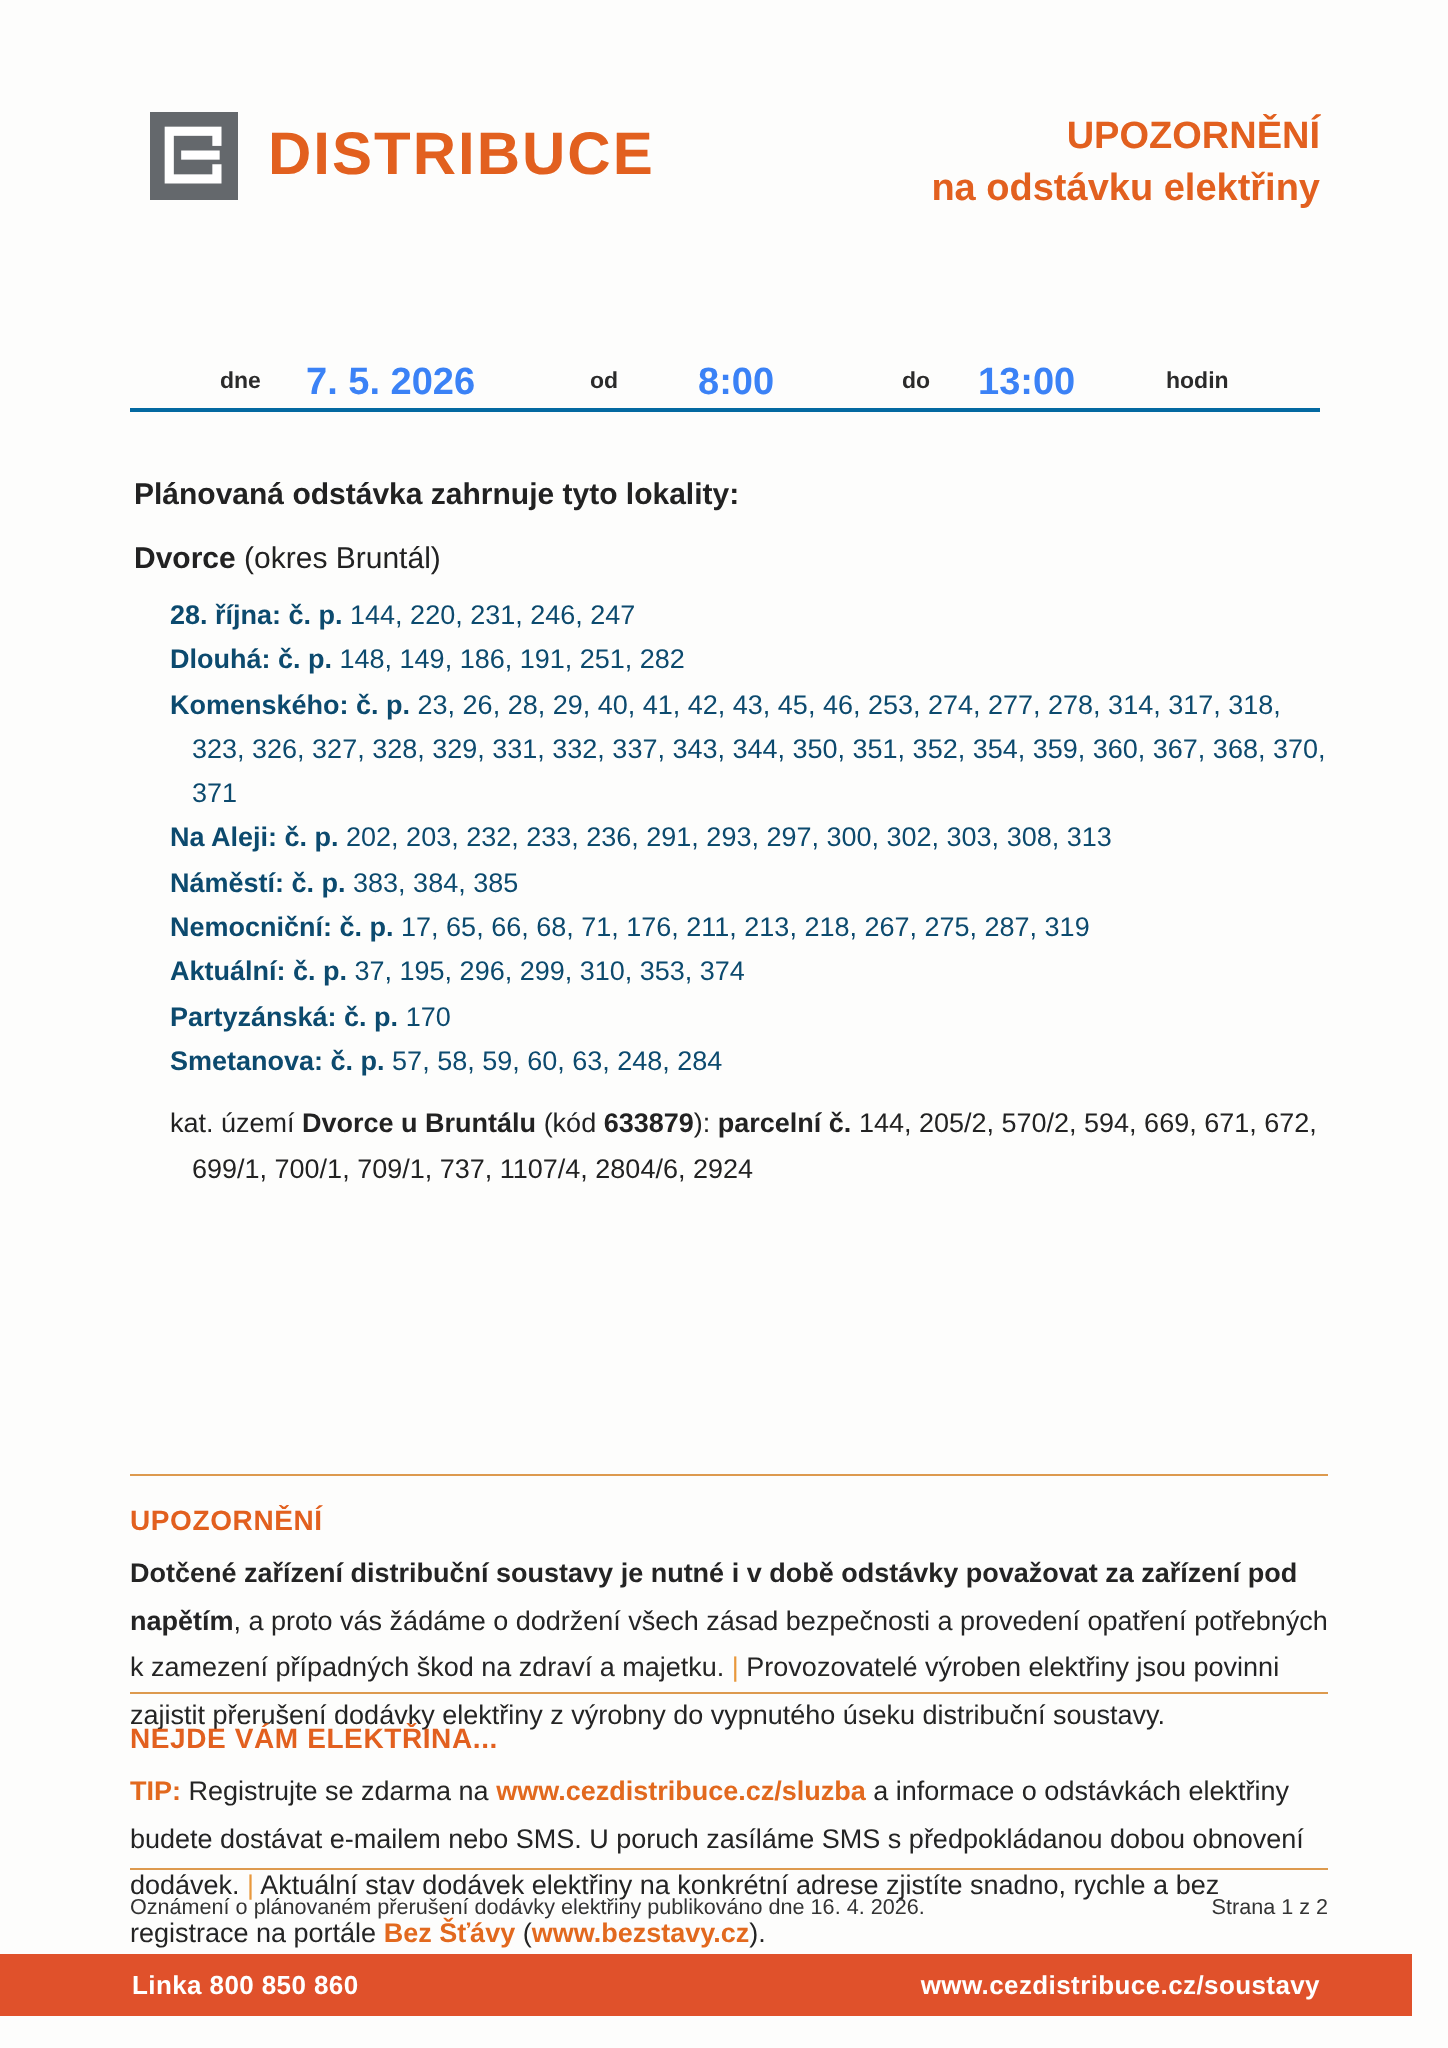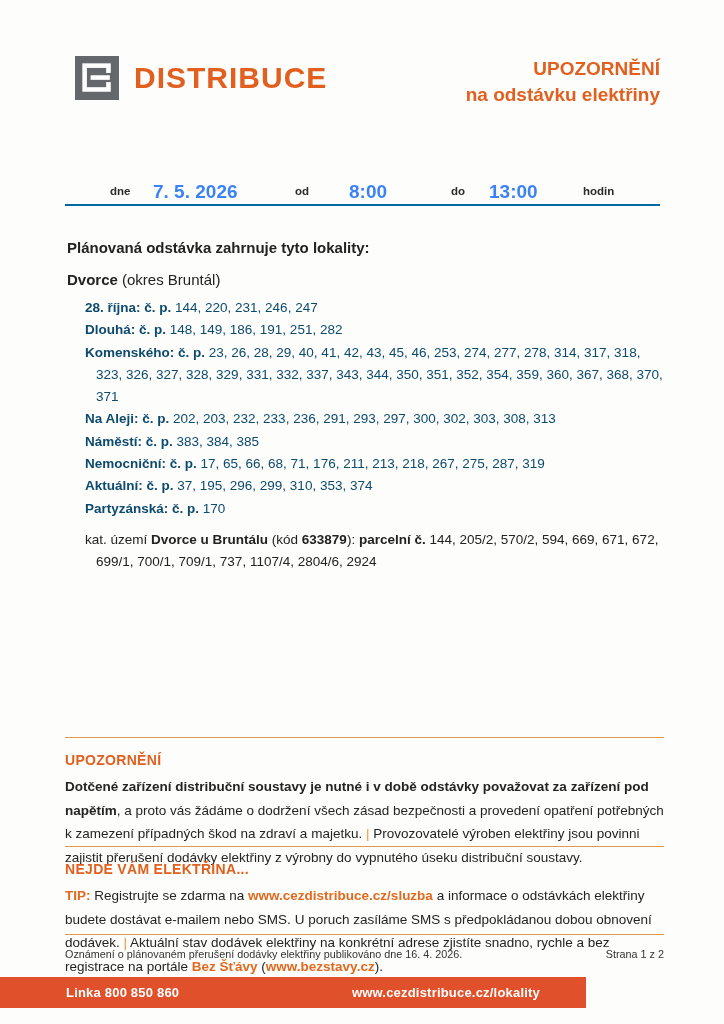--- a/index.html
+++ b/index.html
@@ -95,6 +95,7 @@
         <li><b>Nemocniční: č. p. </b><span>17, 65, 66, 68, 71, 176, 211, 213, 218, 267, 275, 287, 319</span></li>
         <li><b>Aktuální: č. p. </b><span>37, 195, 296, 299, 310, 353, 374</span></li>
         <li><b>Partyzánská: č. p. </b><span>170</span></li>
+        <li><b>Smetanova: č. p. </b><span>57, 58, 59, 60, 63, 248, 284</span></li>
       </ul>
     <p class="cadastral"><span>kat. území </span><b>Dvorce u Bruntálu</b><span> (kód </span><b>633879</b><span>): </span><b>parcelní č.</b><span> 144, 205/2, 570/2, 594, 669, 671, 672, 699/1, 700/1, 709/1, 737, 1107/4, 2804/6, 2924</span></p>
   </div>

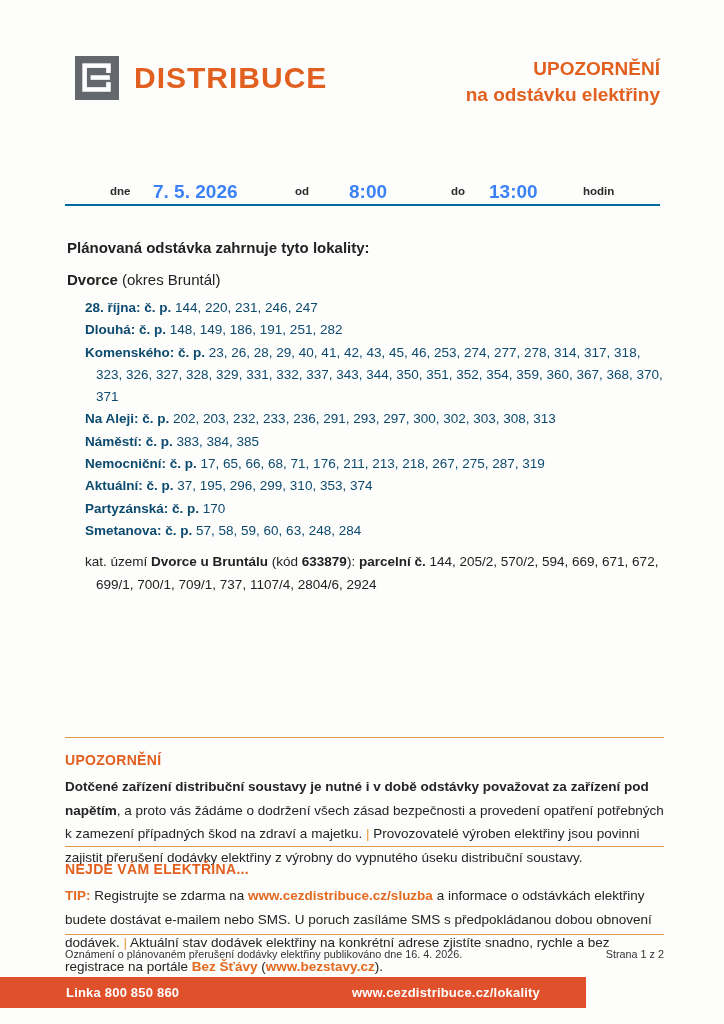--- a/index.html
+++ b/index.html
@@ -45,7 +45,7 @@
   .pubrow{top:934px;display:flex;justify-content:space-between;padding-top:13px;font-size:10.8px;color:#333;}
   
   .footerbar{
-    position:absolute;top:977px;left:0;width:586px;height:31px;background:#e0512b;
+    position:absolute;top:977px;left:0;width:706px;height:31px;background:#e0512b;
     display:flex;justify-content:space-between;align-items:center;
     box-sizing:border-box;padding:0 46px 0 66px;
     color:#fff;font-size:13px;font-weight:bold;letter-spacing:.2px;

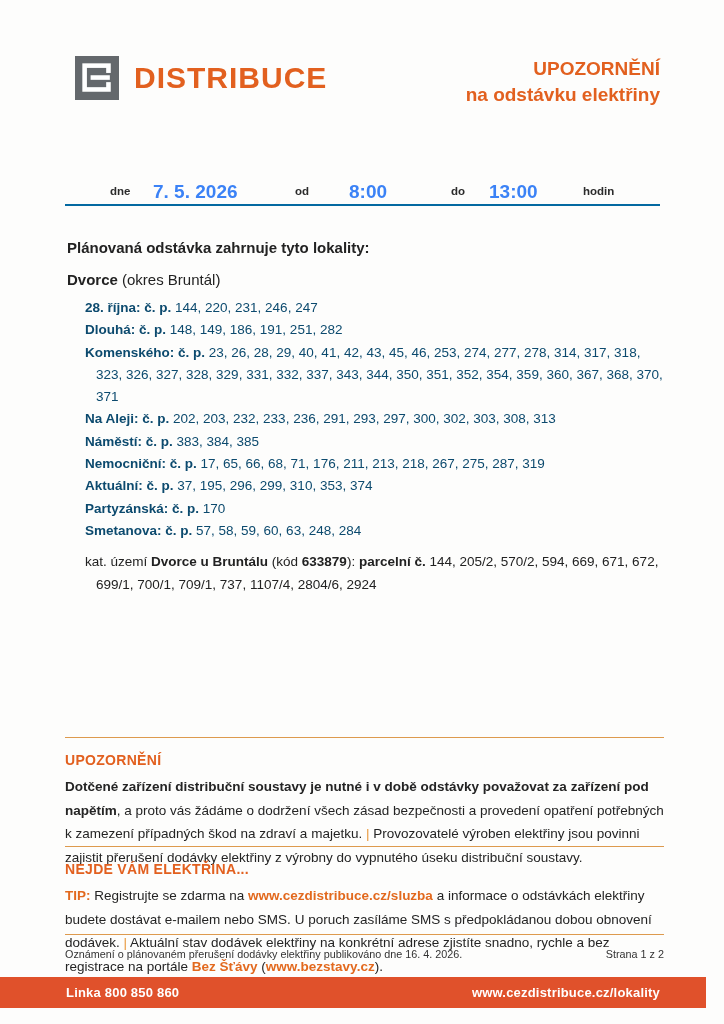--- a/index.html
+++ b/index.html
@@ -117,7 +117,7 @@
 
   <div class="footerbar">
     <span>Linka 800 850 860</span>
-    <span class="olink">www.cezdistribuce.cz/lokality</span>
+    <span class="olink">www.cezdistribuce.cz/soustavy</span>
   </div>
 
 </div>

